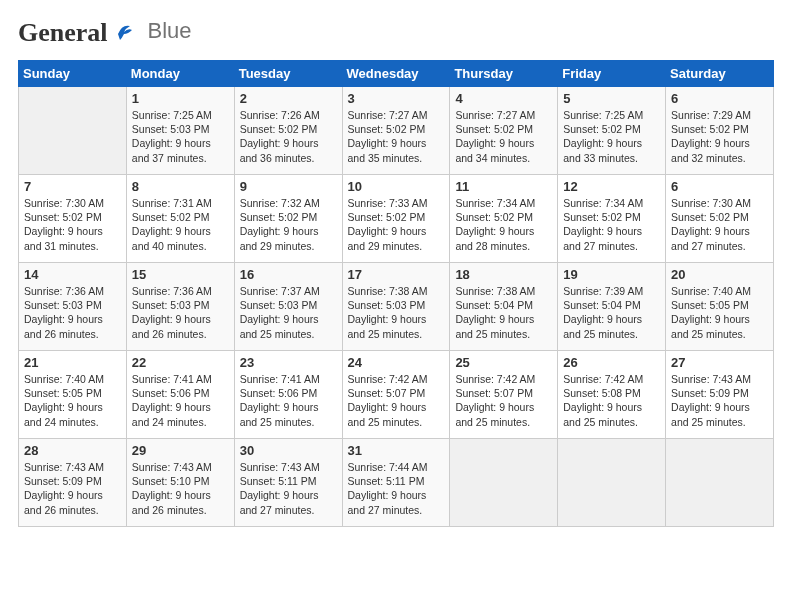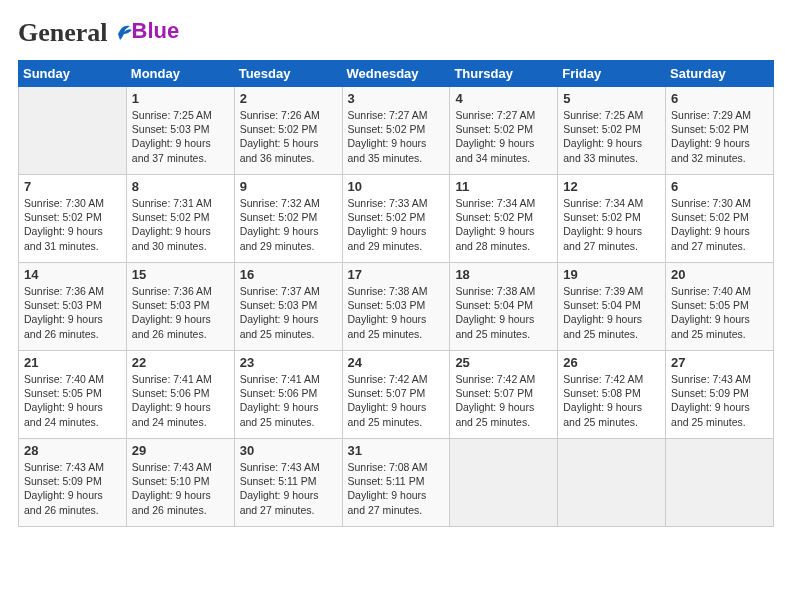--- a/index.html
+++ b/index.html
@@ -96,7 +96,7 @@
           <path d="M8 14 Q12 4 20 6 Q16 8 14 12 Q18 8 22 10 Q18 14 14 14 Q12 18 10 20 Z" fill="#1565c0"></path>
         </svg>
       </div>
-      <span style="font-size:22px; font-weight:bold; color:#a21caf; font-family:Arial,sans-serif; margin-top:-4px;">Blue</span>
+      <span style="font-size:22px; font-weight:normal; color:#737373; font-family:Arial,sans-serif; margin-top:-4px;margin-left:16px;">Blue</span>
     </div>
     <div class="title-block">
       <div class="month-title"></div>

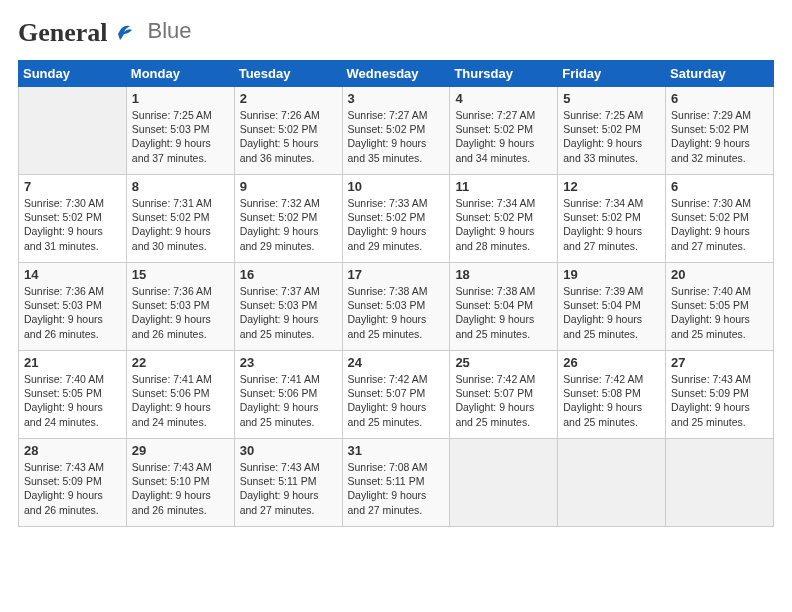--- a/index.html
+++ b/index.html
@@ -132,7 +132,7 @@
             <div class="day-info">
               <div>Sunrise: 7:26 AM</div>
               <div>Sunset: 5:02 PM</div>
-              <div>Daylight: 5 hours and 36 minutes.</div>
+              <div>Daylight: 9 hours and 36 minutes.</div>
             </div>
           </td>
           <td>

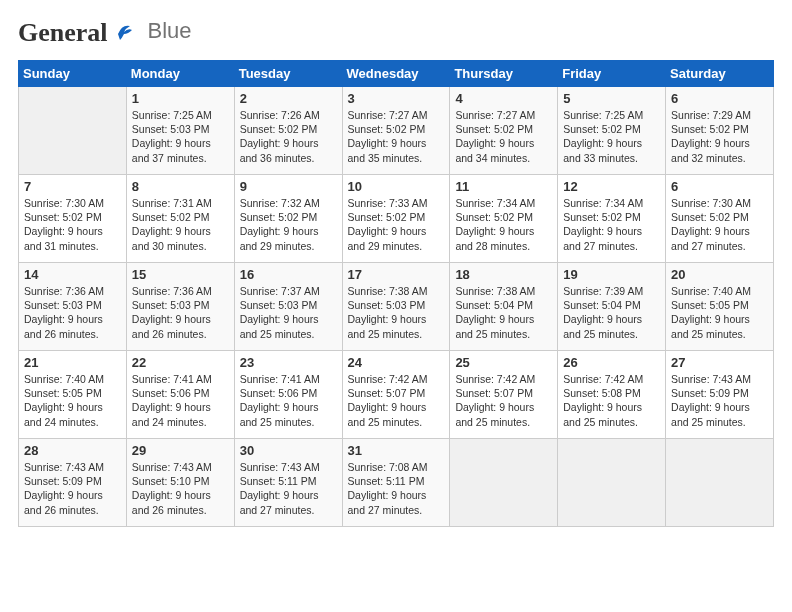--- a/index.html
+++ b/index.html
@@ -182,7 +182,7 @@
             <div class="day-info">
               <div>Sunrise: 7:31 AM</div>
               <div>Sunset: 5:02 PM</div>
-              <div>Daylight: 9 hours and 30 minutes.</div>
+              <div>Daylight: 9 hours and 40 minutes.</div>
             </div>
           </td>
           <td>

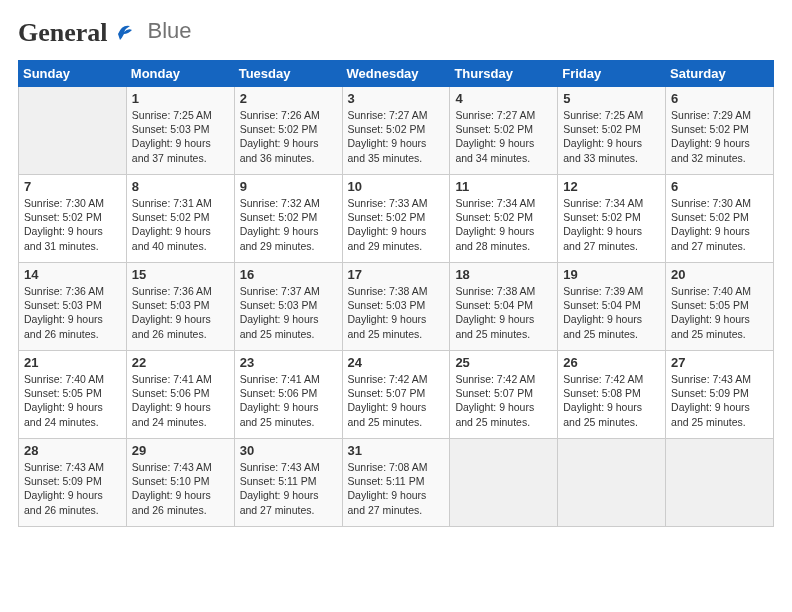--- a/index.html
+++ b/index.html
@@ -370,7 +370,7 @@
           <td>
             <span class="day-number">31</span>
             <div class="day-info">
-              <div>Sunrise: 7:08 AM</div>
+              <div>Sunrise: 7:44 AM</div>
               <div>Sunset: 5:11 PM</div>
               <div>Daylight: 9 hours and 27 minutes.</div>
             </div>

